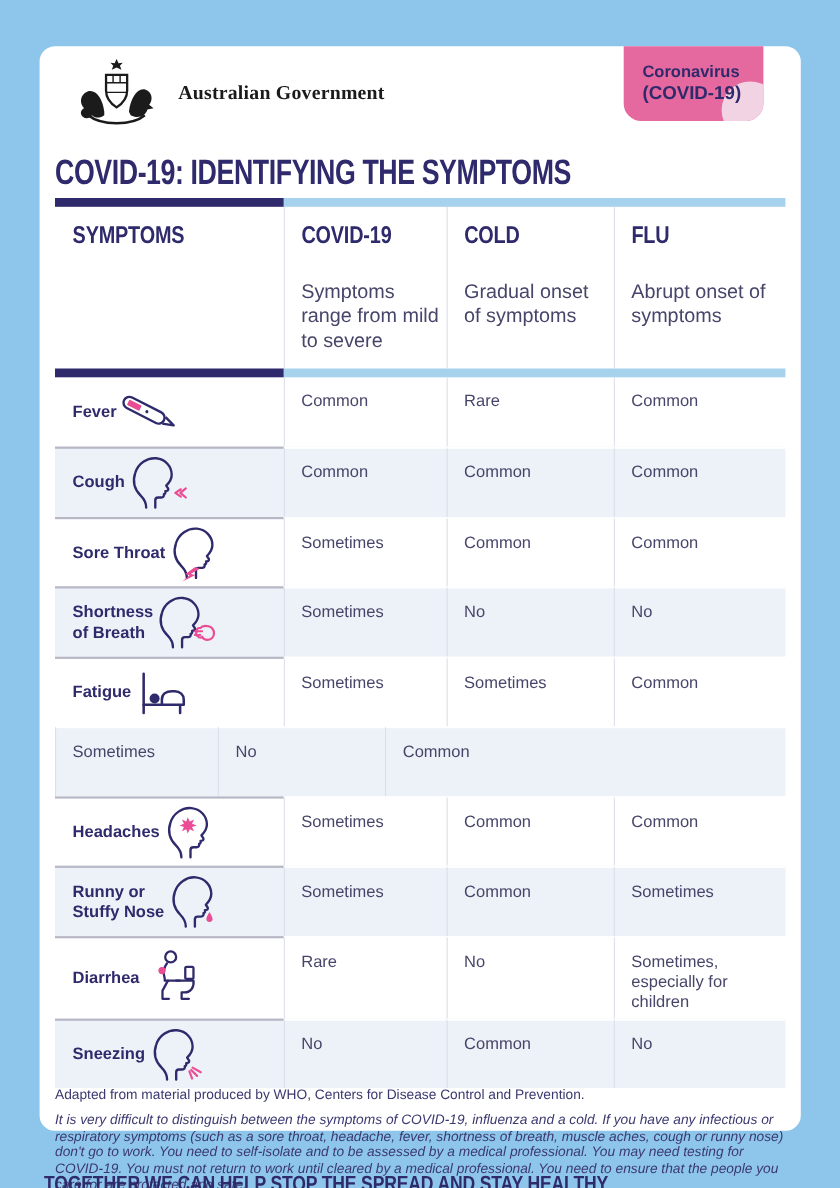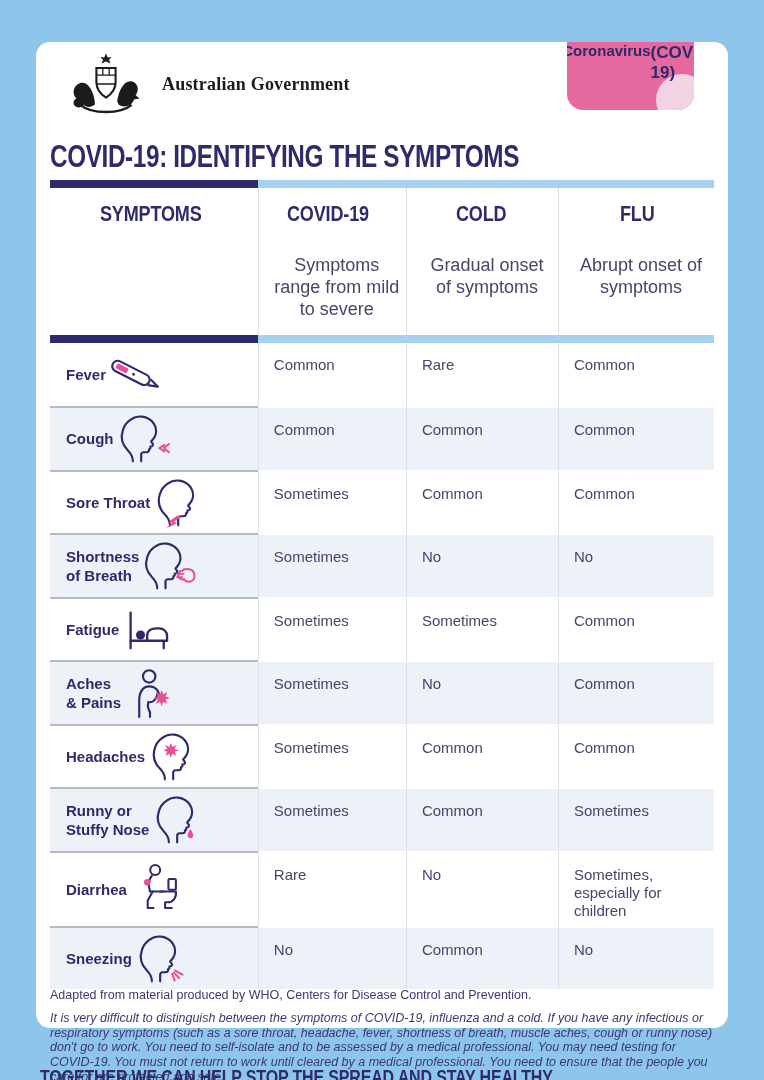--- a/index.html
+++ b/index.html
@@ -24,7 +24,7 @@
   .logo-row{position:absolute;left:22px;top:10px;display:flex;align-items:center;}
   .coa{width:96px;height:64px;}
   .gov-name{font-family:"Liberation Serif",serif;font-weight:bold;font-size:18px;color:var(--black);margin-left:8px;letter-spacing:.2px;}
-  .badge{position:absolute;top:0;right:34px;width:127px;height:68px;background:var(--pink_badge);border-radius:0 0 16px 16px;overflow:hidden;display:flex;flex-direction:row;justify-content:center;padding-left:17px;margin-left:28px;}
+  .badge{position:absolute;top:0;right:34px;width:127px;height:68px;background:var(--pink_badge);border-radius:0 0 16px 16px;overflow:hidden;display:flex;flex-direction:column;justify-content:center;padding-left:17px;margin-left:28px;}
   .badge .fold{position:absolute;right:-14px;bottom:-16px;width:52px;height:52px;background:var(--pink_fold);border-radius:50%;}
   .badge-line1{font-weight:bold;font-size:15px;color:var(--navy);position:relative;z-index:1;}
   .badge-line2{font-weight:bold;font-size:17px;color:var(--navy);position:relative;z-index:1;margin-top:1px;}

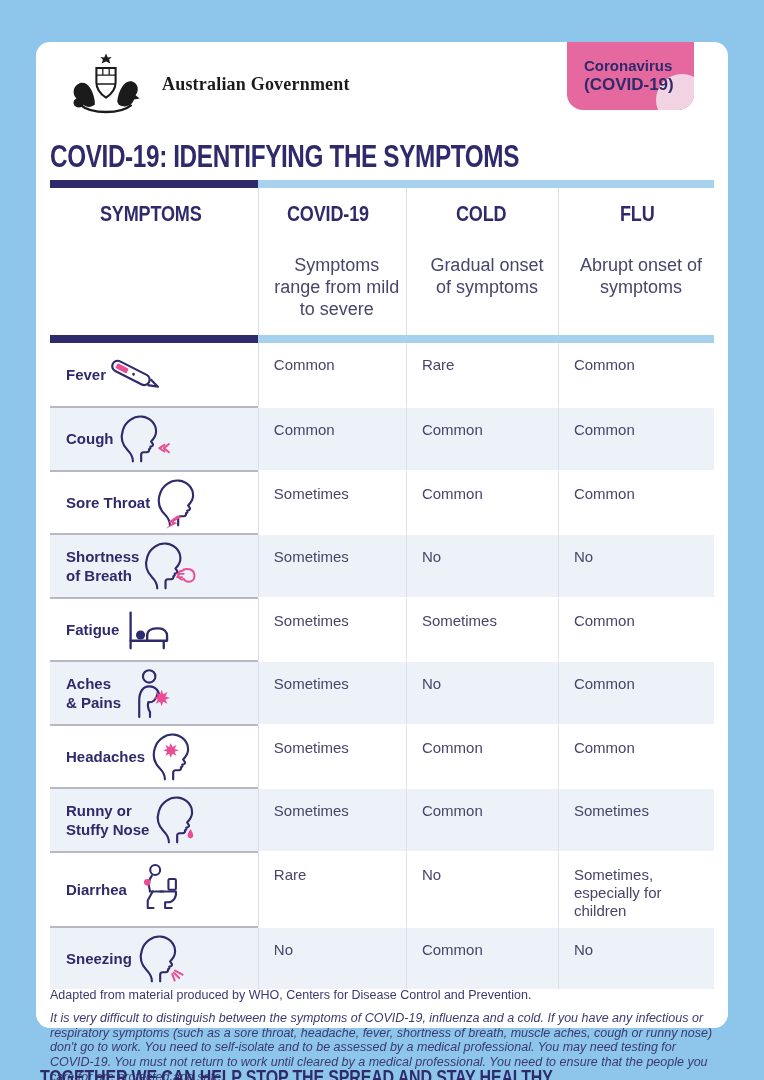--- a/index.html
+++ b/index.html
@@ -37,7 +37,7 @@
   .bar-seg1{width:31.3%;background:var(--navy);}
   .bar-seg2{flex:1;background:var(--bar_blue);}
   .head-row{display:flex;}
-  .hcell{padding-top:13px;padding-bottom:14px;min-height:99px;text-align:center;}
+  .hcell{padding-top:13px;padding-bottom:14px;min-height:99px;}
   .h-sym{width:31.3%;padding-left:16px;}
   .h-col{border-left:1px solid var(--col_line);padding-left:15px;padding-right:6px;}
   .h-covid{width:22.3%;}

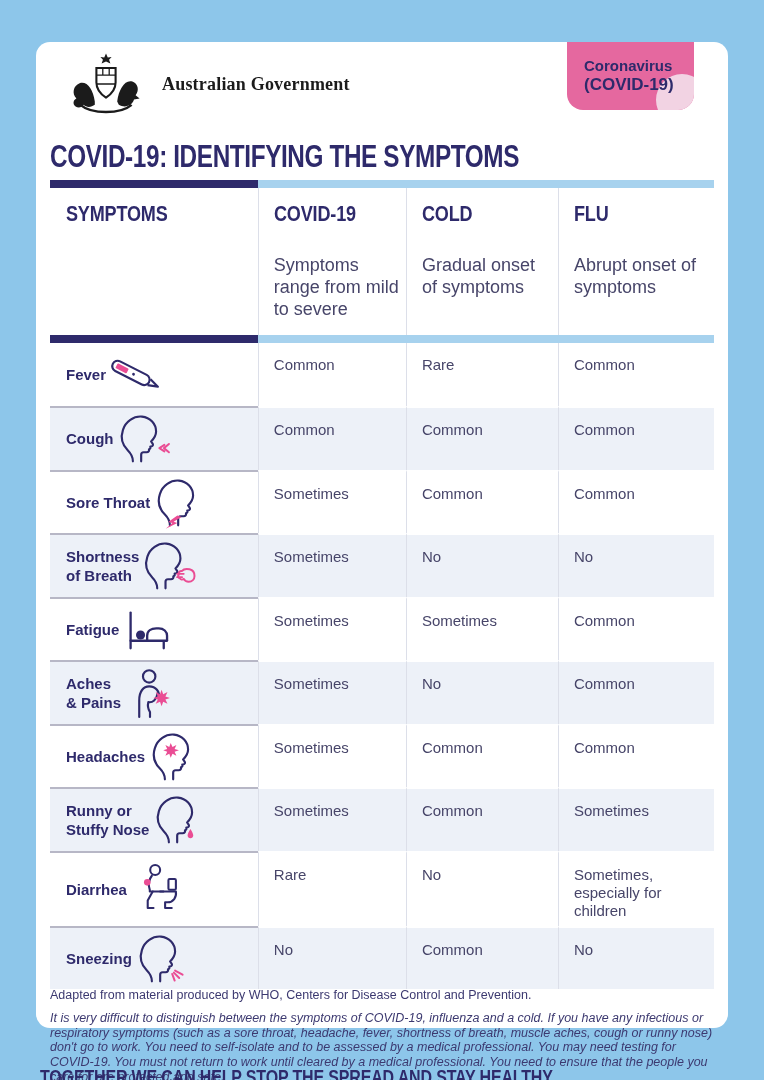--- a/index.html
+++ b/index.html
@@ -209,18 +209,6 @@
   </div>
 
   <div class="t-row alt">
-    <div class="cell c-sym">
-      <span class="symptom-label">Aches
-&amp; Pains</span>
-      <span class="icon-host">
-              <svg viewBox="0 0 70 62" fill="none" xmlns="http://www.w3.org/2000/svg">
-    <circle cx="34" cy="11" r="7.5" stroke="#2e2a6b" stroke-width="2.6"></circle>
-    <path d="M22,60 L22,40 C22,29 27,23 34,23 C42,23 47,29 46,38" stroke="#2e2a6b" stroke-width="2.6" stroke-linecap="round"></path>
-    <path d="M44,32 C43,39 38,43 33,42 C32,46 33,51 35,54 L35,60" stroke="#2e2a6b" stroke-width="2.6" stroke-linecap="round" stroke-linejoin="round"></path>
-    <polygon points="59,37 53.6,38.9 56.1,44.1 50.9,41.6 49,47 47.1,41.6 41.9,44.1 44.4,38.9 39,37 44.4,35.1 41.9,29.9 47.1,32.4 49,27 50.9,32.4 56.1,29.9 53.6,35.1" fill="#ea4d94"></polygon>
-  </svg>
-            </span>
-    </div>
     <div class="val covid">Sometimes</div>
     <div class="val cold">No</div>
     <div class="val flu">Common</div>

